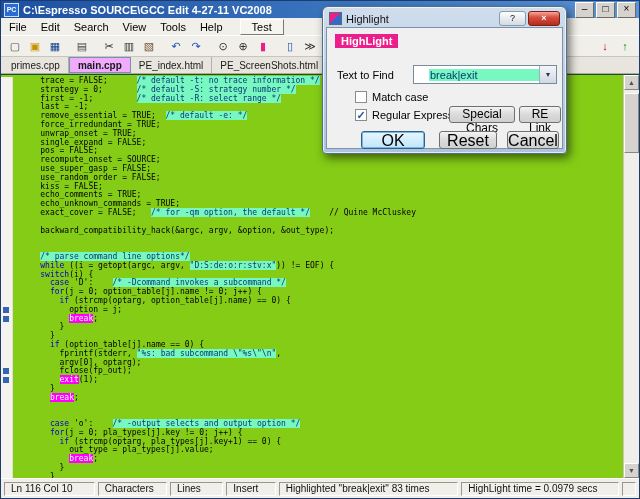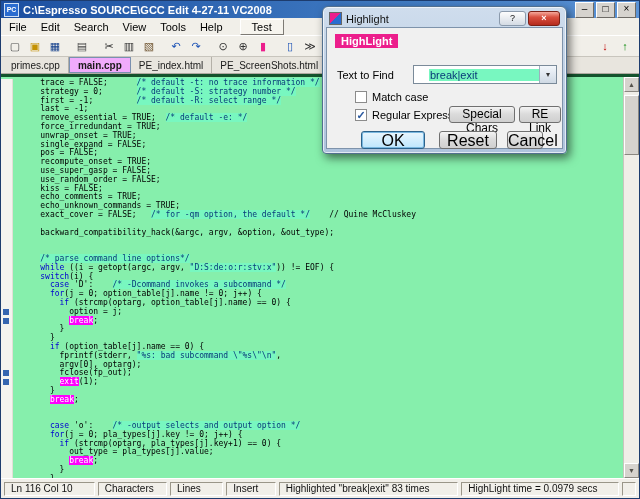--- a/index.html
+++ b/index.html
@@ -30,7 +30,7 @@
   .tab{display:flex;align-items:center;padding:0 8px;border-right:1px solid #b4b0a8;color:#1a1a1a;white-space:nowrap;}
   .tab.active{background:#f0abfc;border:1px solid #7a90b0;font-weight:bold;}
   
-  .editor{position:relative;flex:1;background:#86efac;overflow:hidden;border-top:3px solid #14532d;}
+  .editor{position:relative;flex:1;background:#84cc16;overflow:hidden;border-top:1px solid #14532d;}
   .code{position:absolute;top:0;left:0;right:15px;bottom:0;padding-top:2px;overflow:hidden;}
   .code-row{display:flex;height:8.8px;line-height:8.8px;}
   .gutter{flex:0 0 11px;width:11px;background:#f4f3ef;border-right:1px solid #e2dfd7;position:relative;}

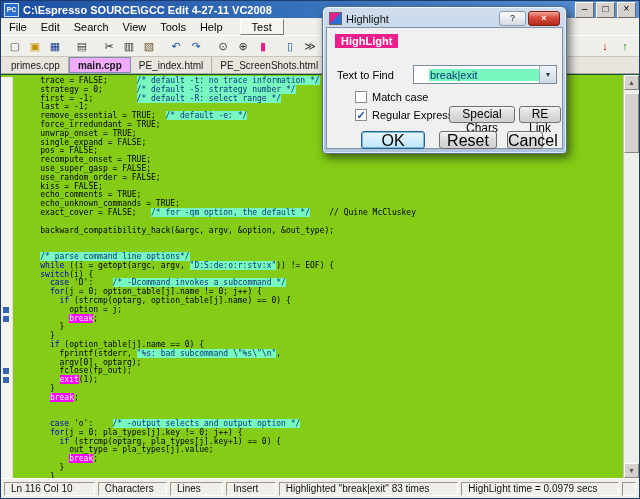--- a/index.html
+++ b/index.html
@@ -404,7 +404,7 @@
 
       <button class="dbtn default" style="left:34px;top:103px;width:64px">OK</button>
       <button class="dbtn" style="left:112px;top:103px;width:58px">Reset</button>
-      <button class="dbtn" style="left:180px;top:103px;width:36px">Cancel</button>
+      <button class="dbtn" style="left:180px;top:103px;width:52px">Cancel</button>
     </div>
   </div>
 

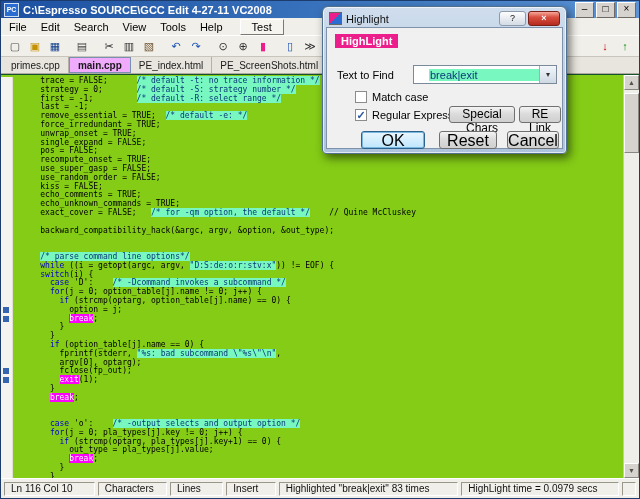--- a/index.html
+++ b/index.html
@@ -209,7 +209,7 @@
         </div>
         <div class="code-row">
           <span class="gutter"></span>
-          <span class="code-text"><span class="seg-p">    recompute_onset = TRUE;</span></span>
+          <span class="code-text"><span class="seg-p">    recompute_onset = SOURCE;</span></span>
         </div>
         <div class="code-row">
           <span class="gutter"></span>

